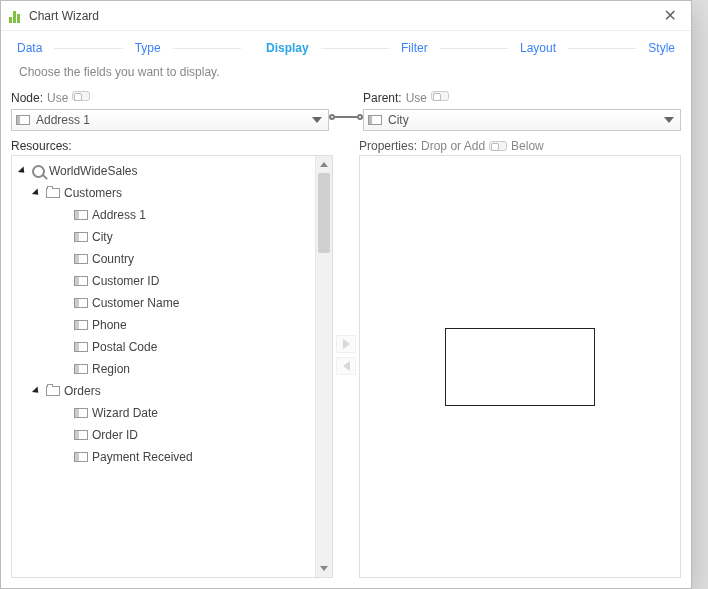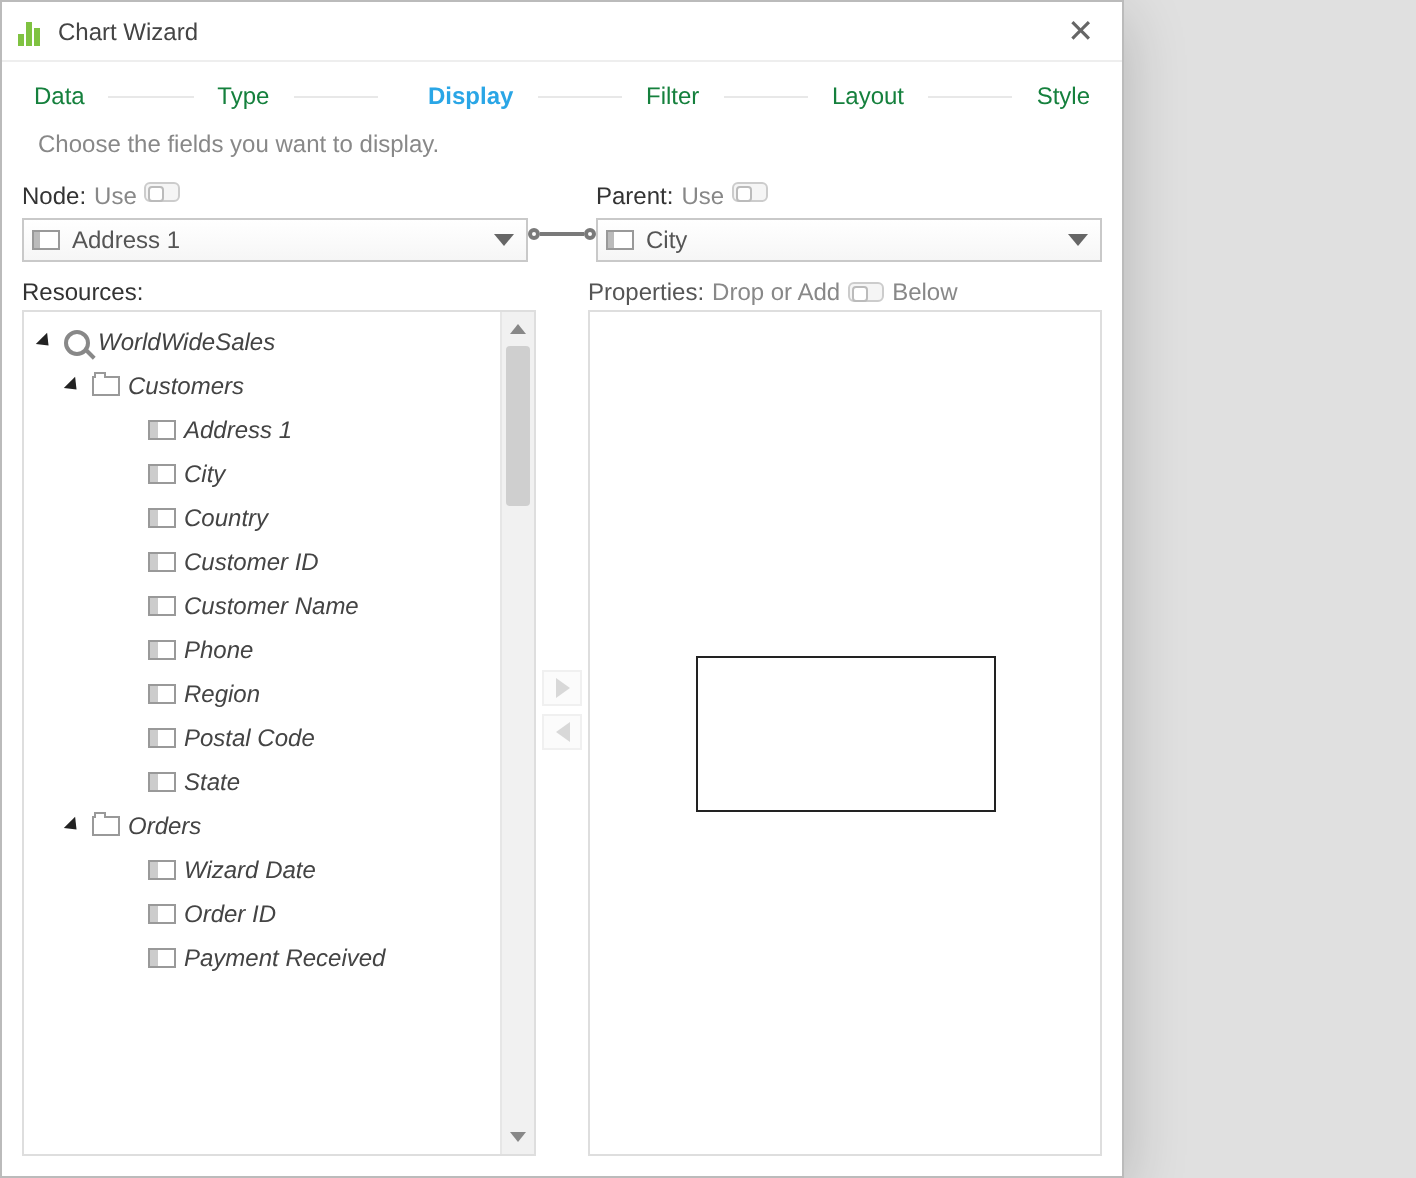--- a/index.html
+++ b/index.html
@@ -13,7 +13,7 @@
   }
   *{box-sizing:border-box;font-family:"Segoe UI",Tahoma,Verdana,sans-serif;font-size:12px;color:var(--text);}
   body{margin:0;background:#e0e0e0;}
-  .window{width:562px;height:589px;margin:0;background:#fff;border:1px solid #bbb;display:flex;flex-direction:column;box-shadow:0 8px 30px rgba(0,0,0,0.2);}
+  .window{width:692px;height:589px;margin:0;background:#fff;border:1px solid #bbb;display:flex;flex-direction:column;box-shadow:0 8px 30px rgba(0,0,0,0.2);}
   .titlebar{height:30px;display:flex;align-items:center;padding:0 8px;border-bottom:1px solid #eee;}
   .titlebar .title{margin-left:6px;color:#444;}
   .titlebar .spacer{flex:1;}

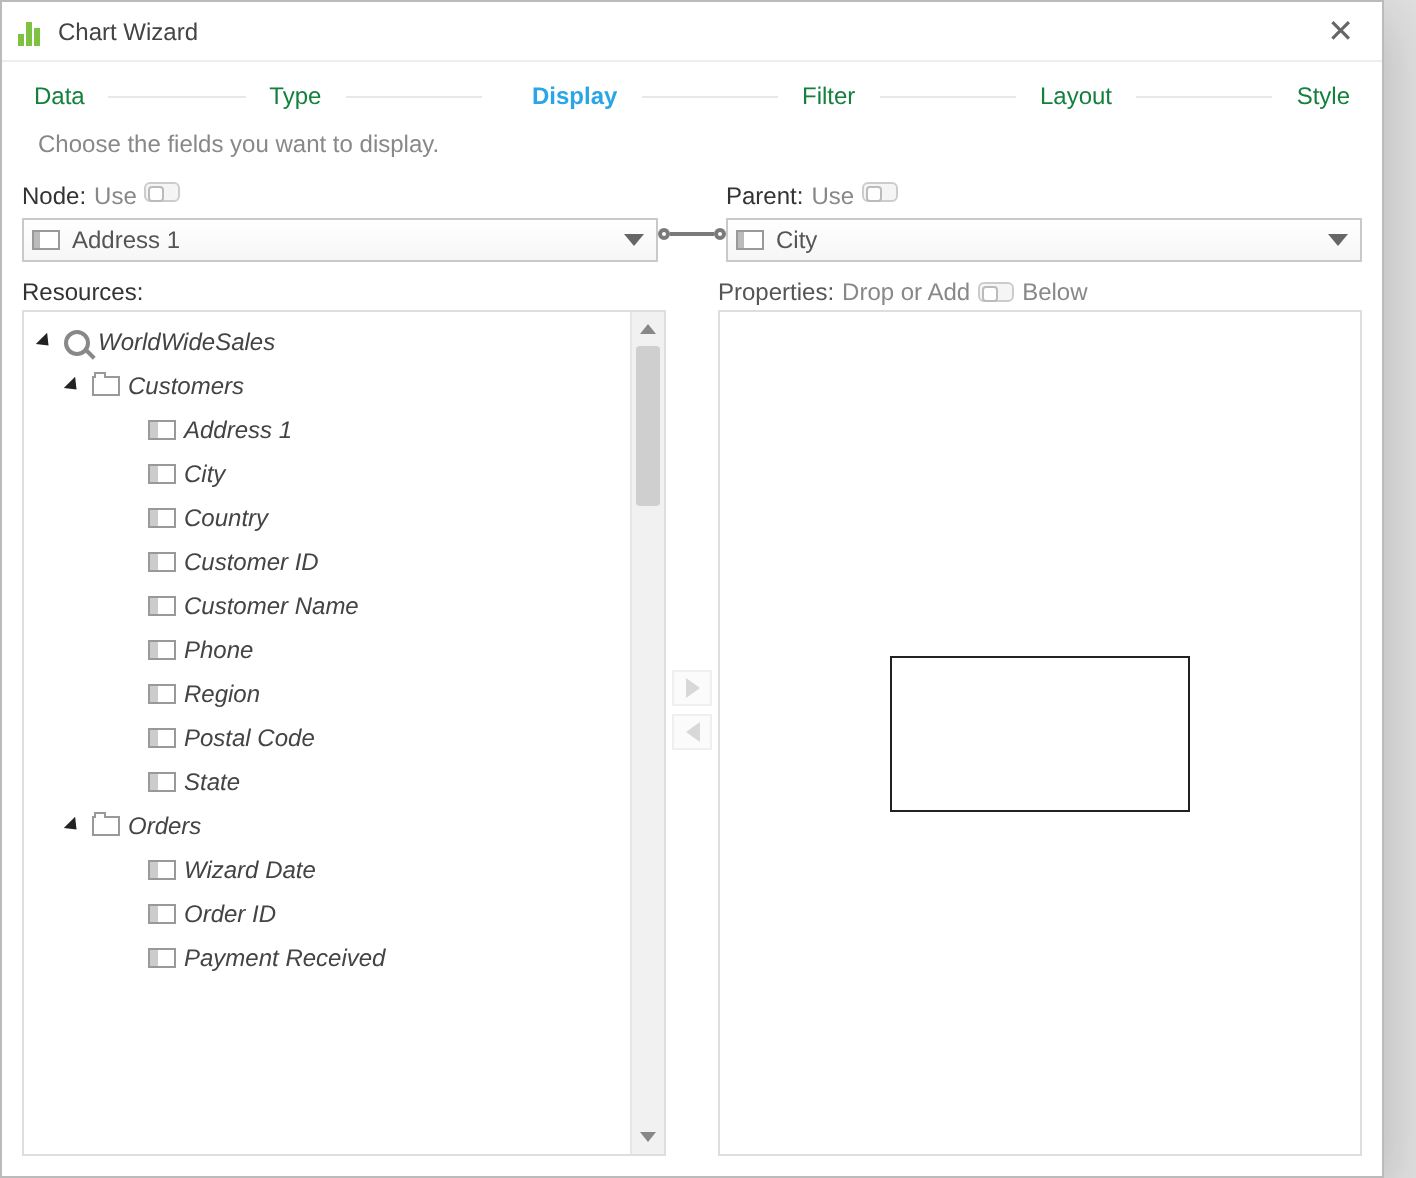--- a/index.html
+++ b/index.html
@@ -21,7 +21,7 @@
   .logo{width:14px;height:14px;display:flex;align-items:flex-end;gap:1px;}
   .logo span{display:block;width:3px;background:var(--accentG);}
   .steps{display:flex;align-items:center;padding:10px 14px 10px 14px;gap:0;}
-  .step{color:#15803d;padding:0 2px;cursor:pointer;}
+  .step{color:#3b82f6;padding:0 2px;cursor:pointer;}
   .step.active{color:var(--accent);font-weight:600;margin-left:13px;}
   .stepline{flex:1;height:1px;background:#e8e8e8;margin:0 10px;}
   .hint{padding:0 18px 12px 18px;color:#888;}

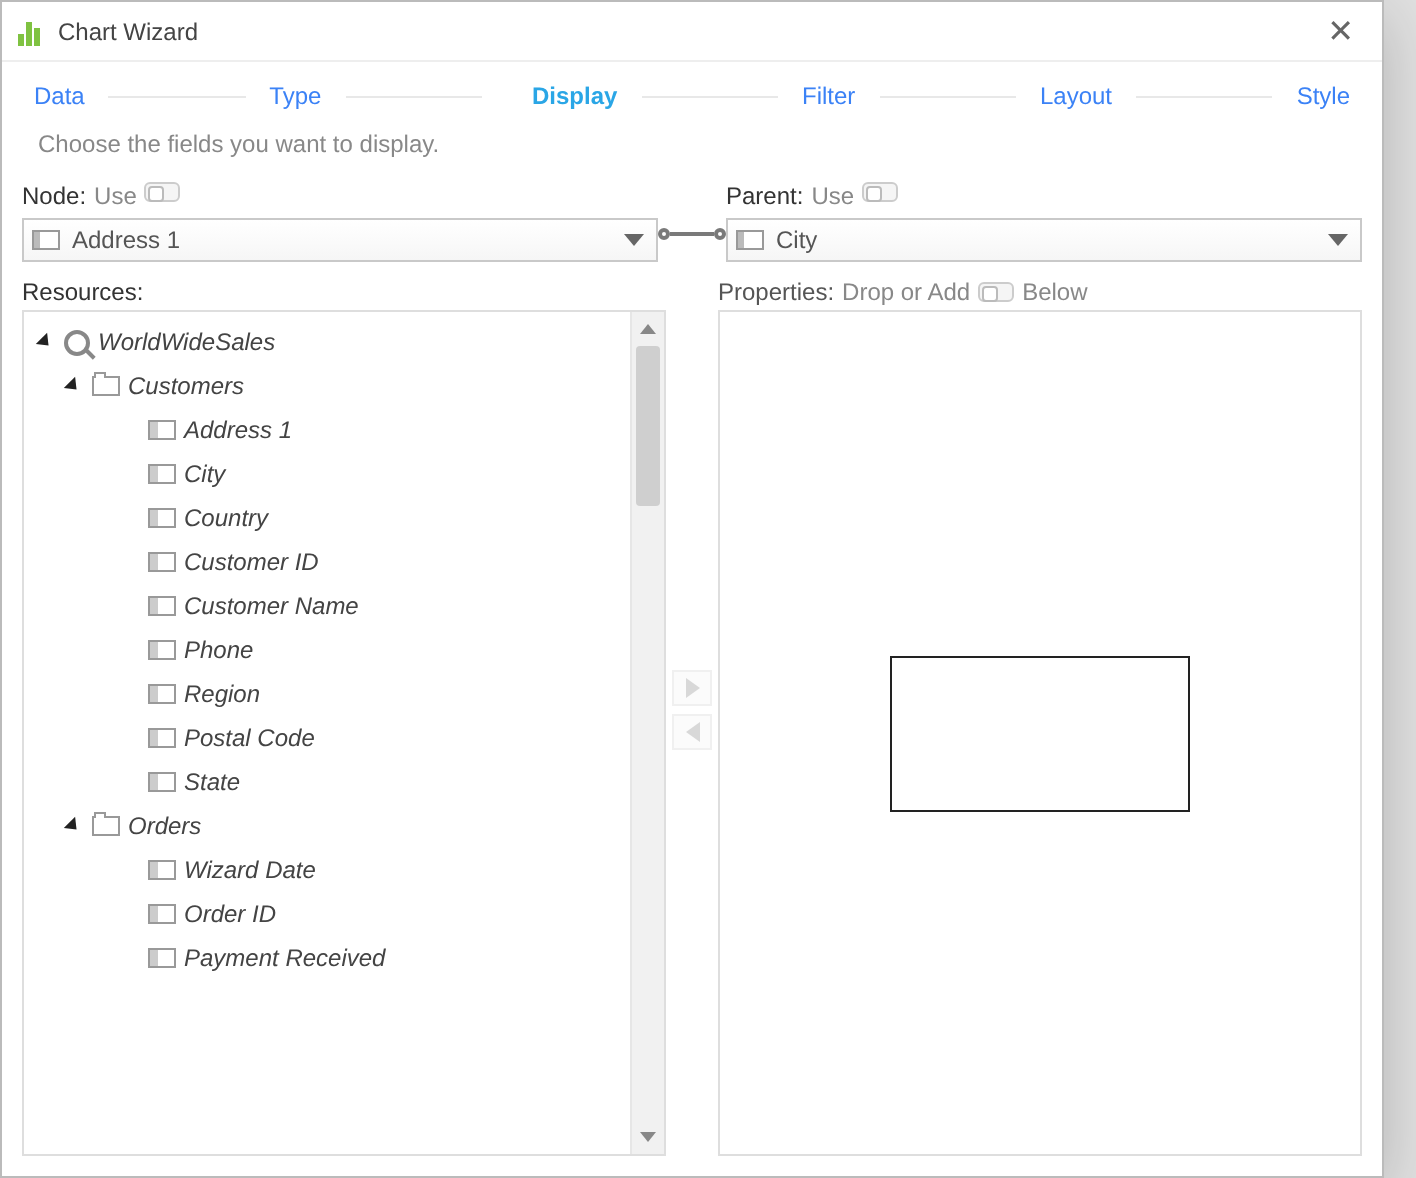--- a/index.html
+++ b/index.html
@@ -53,7 +53,7 @@
   .sbar .btn .arr-dn{width:0;height:0;border-left:4px solid transparent;border-right:4px solid transparent;border-top:5px solid #888;}
   .sbar .thumb{position:absolute;left:2px;right:2px;top:17px;height:80px;background:#cfcfcf;border-radius:2px;}
   .sbar .btnb{position:absolute;bottom:0;left:0;right:0;}
-  .node{display:flex;align-items:center;height:22px;cursor:pointer;white-space:nowrap;font-style:italic;}
+  .node{display:flex;align-items:center;height:22px;cursor:pointer;white-space:nowrap;}
   .exp{width:12px;display:flex;justify-content:center;}
   .exp .chev{width:0;height:0;border-top:4px solid transparent;border-bottom:4px solid transparent;border-left:5px solid #444;transition:.1s;}
   .exp.open .chev{transform:rotate(45deg);border-left-color:#222;}

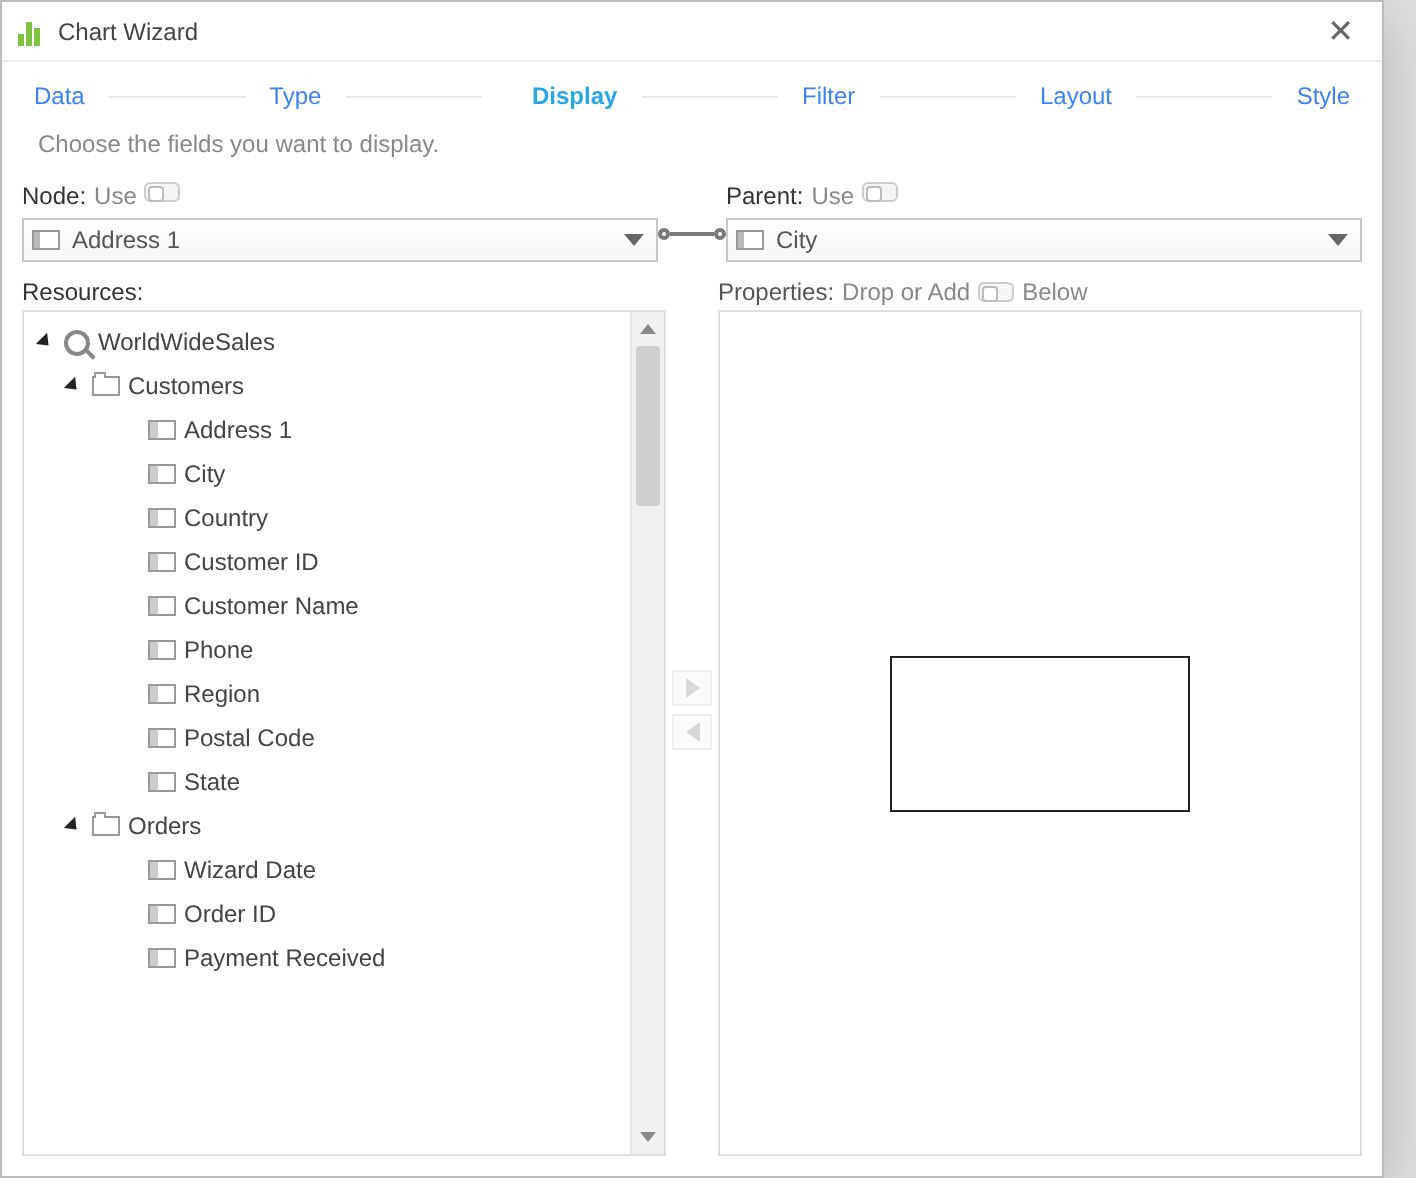--- a/index.html
+++ b/index.html
@@ -200,12 +200,12 @@
             <div class="node d3">
               <span class="exp"></span>
               <span class="ficon"></span>
+              <span class="txt">Postal Code</span>
+            </div>
+            <div class="node d3">
+              <span class="exp"></span>
+              <span class="ficon"></span>
               <span class="txt">Region</span>
-            </div>
-            <div class="node d3">
-              <span class="exp"></span>
-              <span class="ficon"></span>
-              <span class="txt">Postal Code</span>
             </div>
             <div class="node d3">
               <span class="exp"></span>

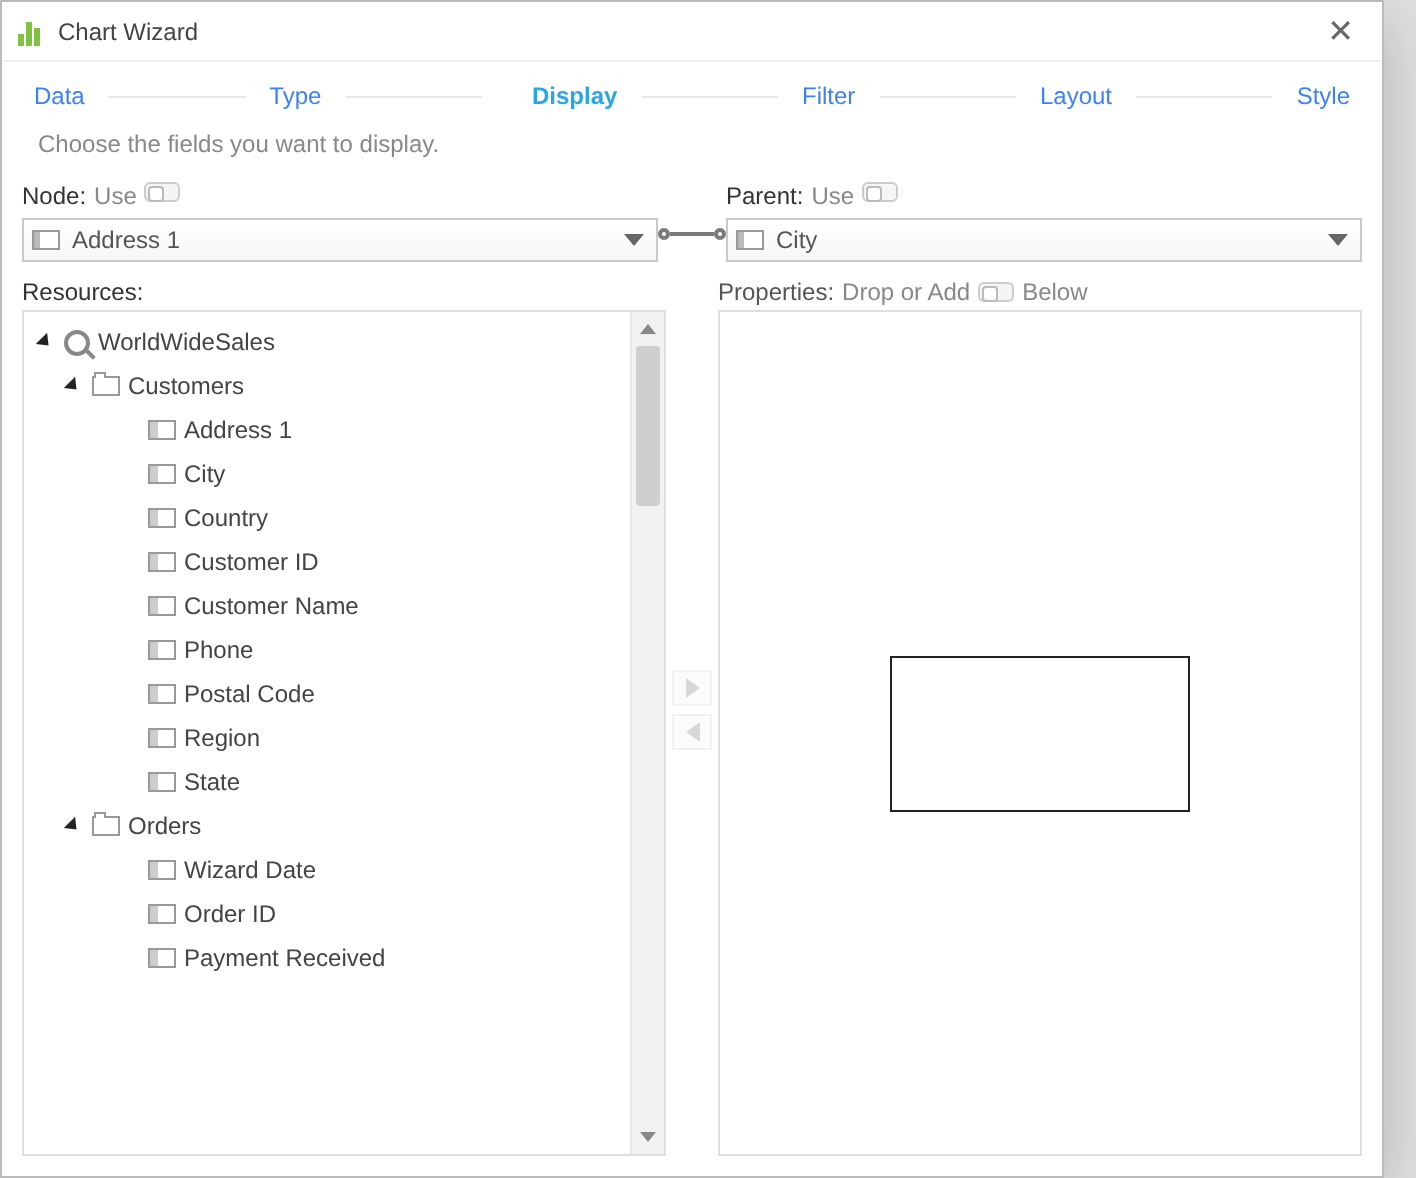--- a/index.html
+++ b/index.html
@@ -207,11 +207,6 @@
               <span class="ficon"></span>
               <span class="txt">Region</span>
             </div>
-            <div class="node d3">
-              <span class="exp"></span>
-              <span class="ficon"></span>
-              <span class="txt">State</span>
-            </div>
             <div class="node d2">
               <span class="exp open">
                 <span class="chev"></span>

